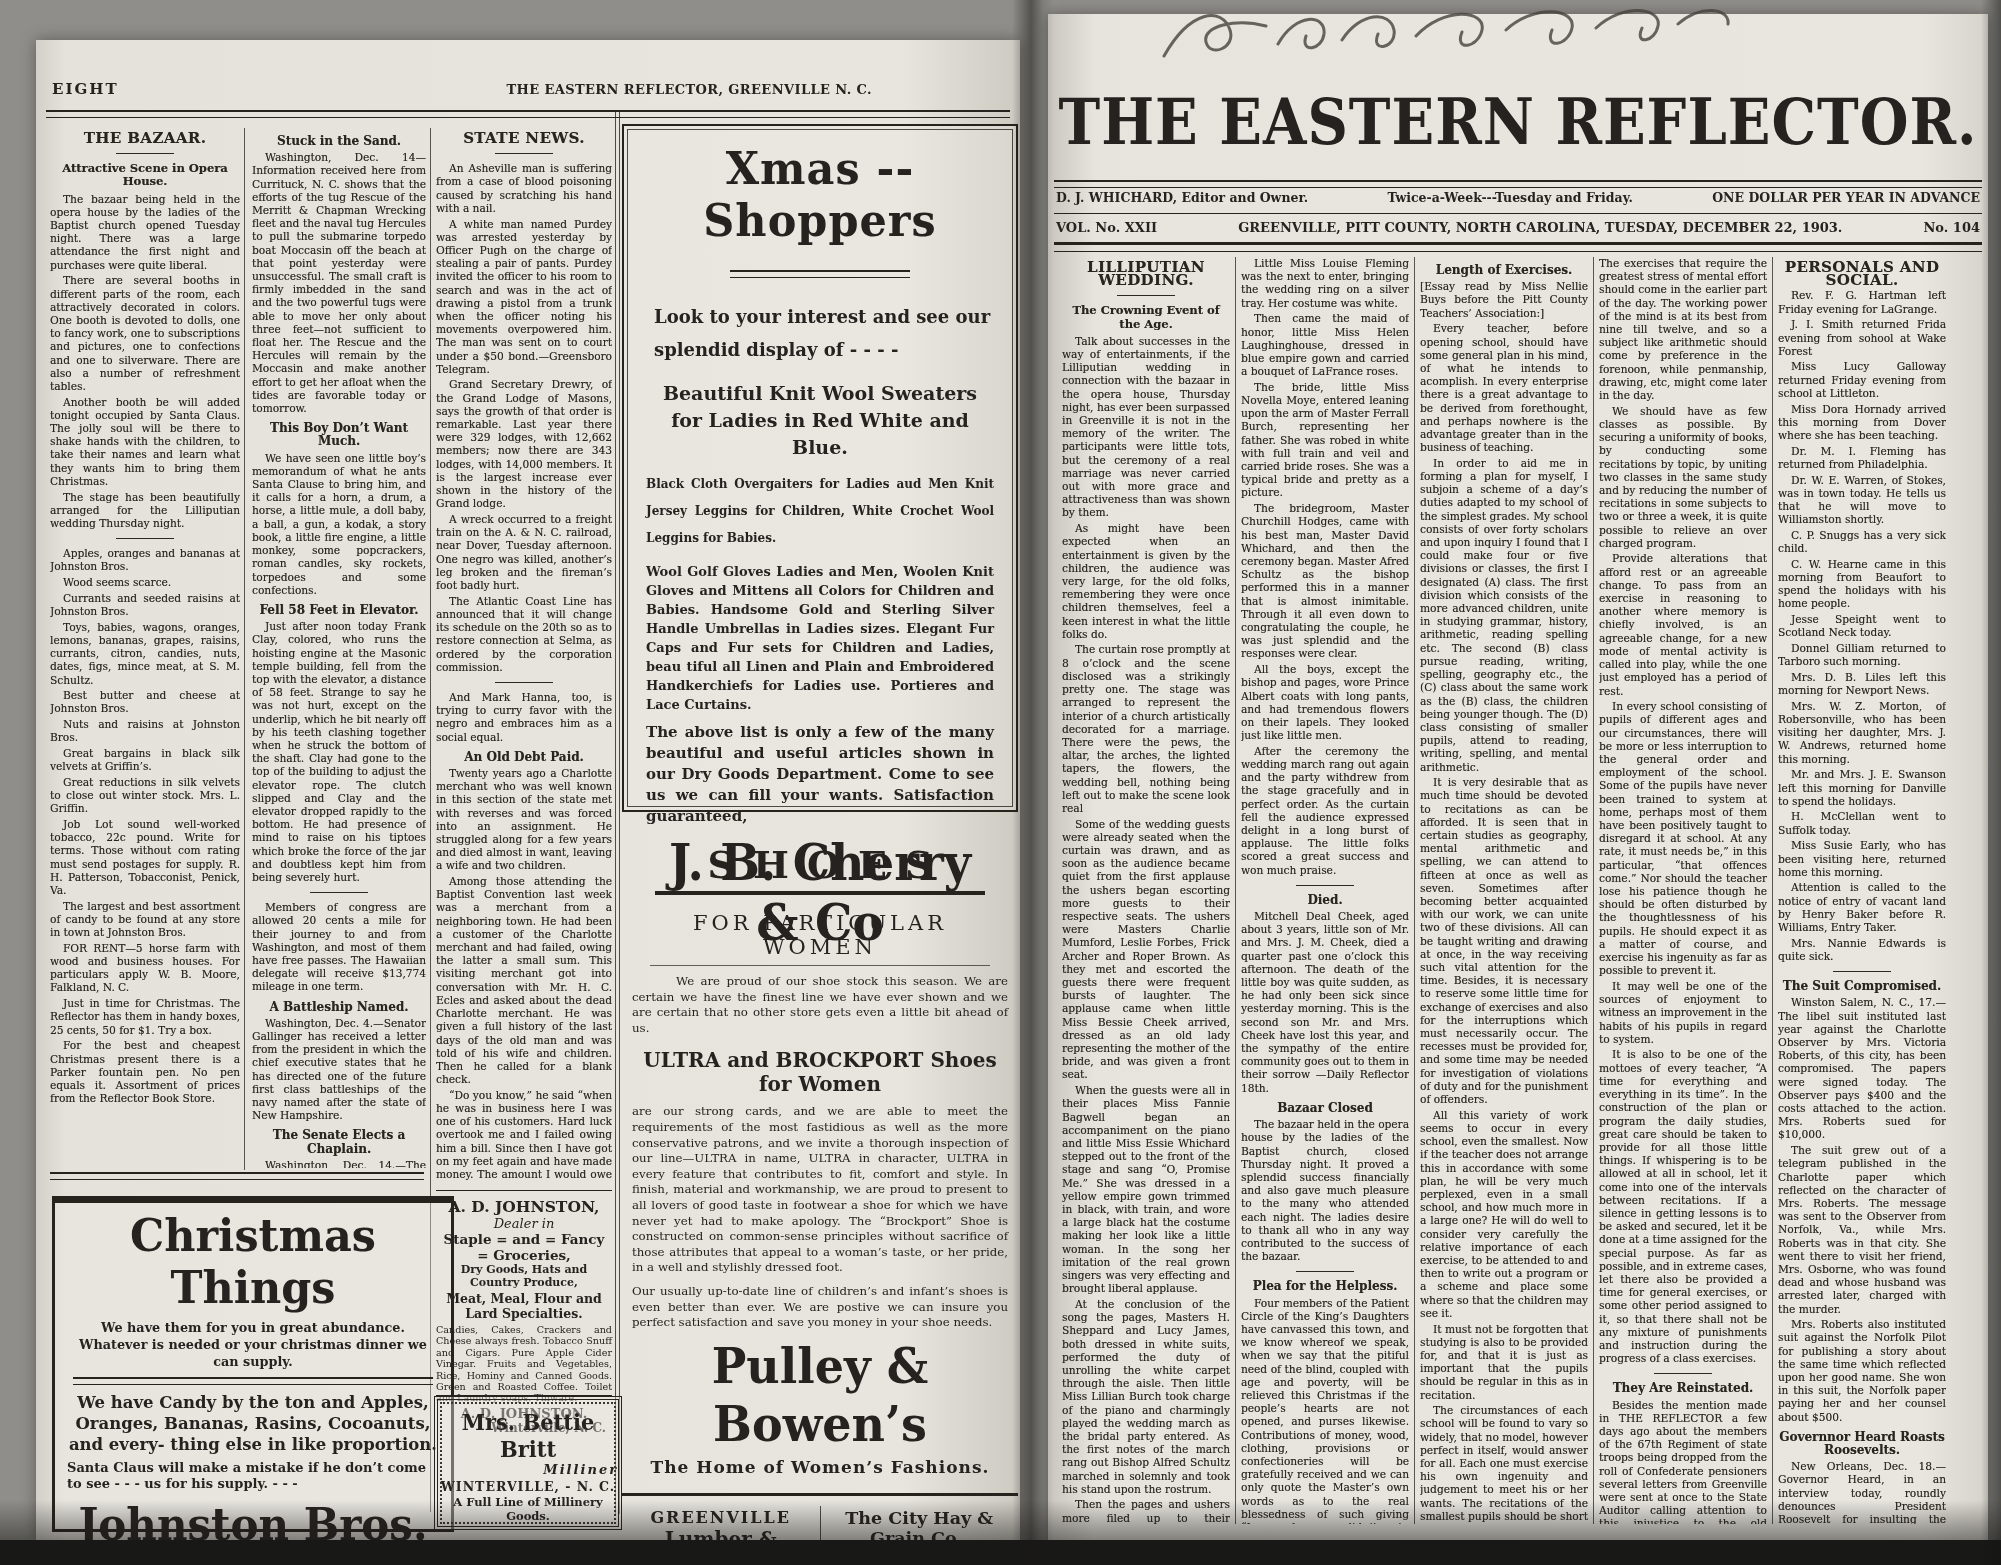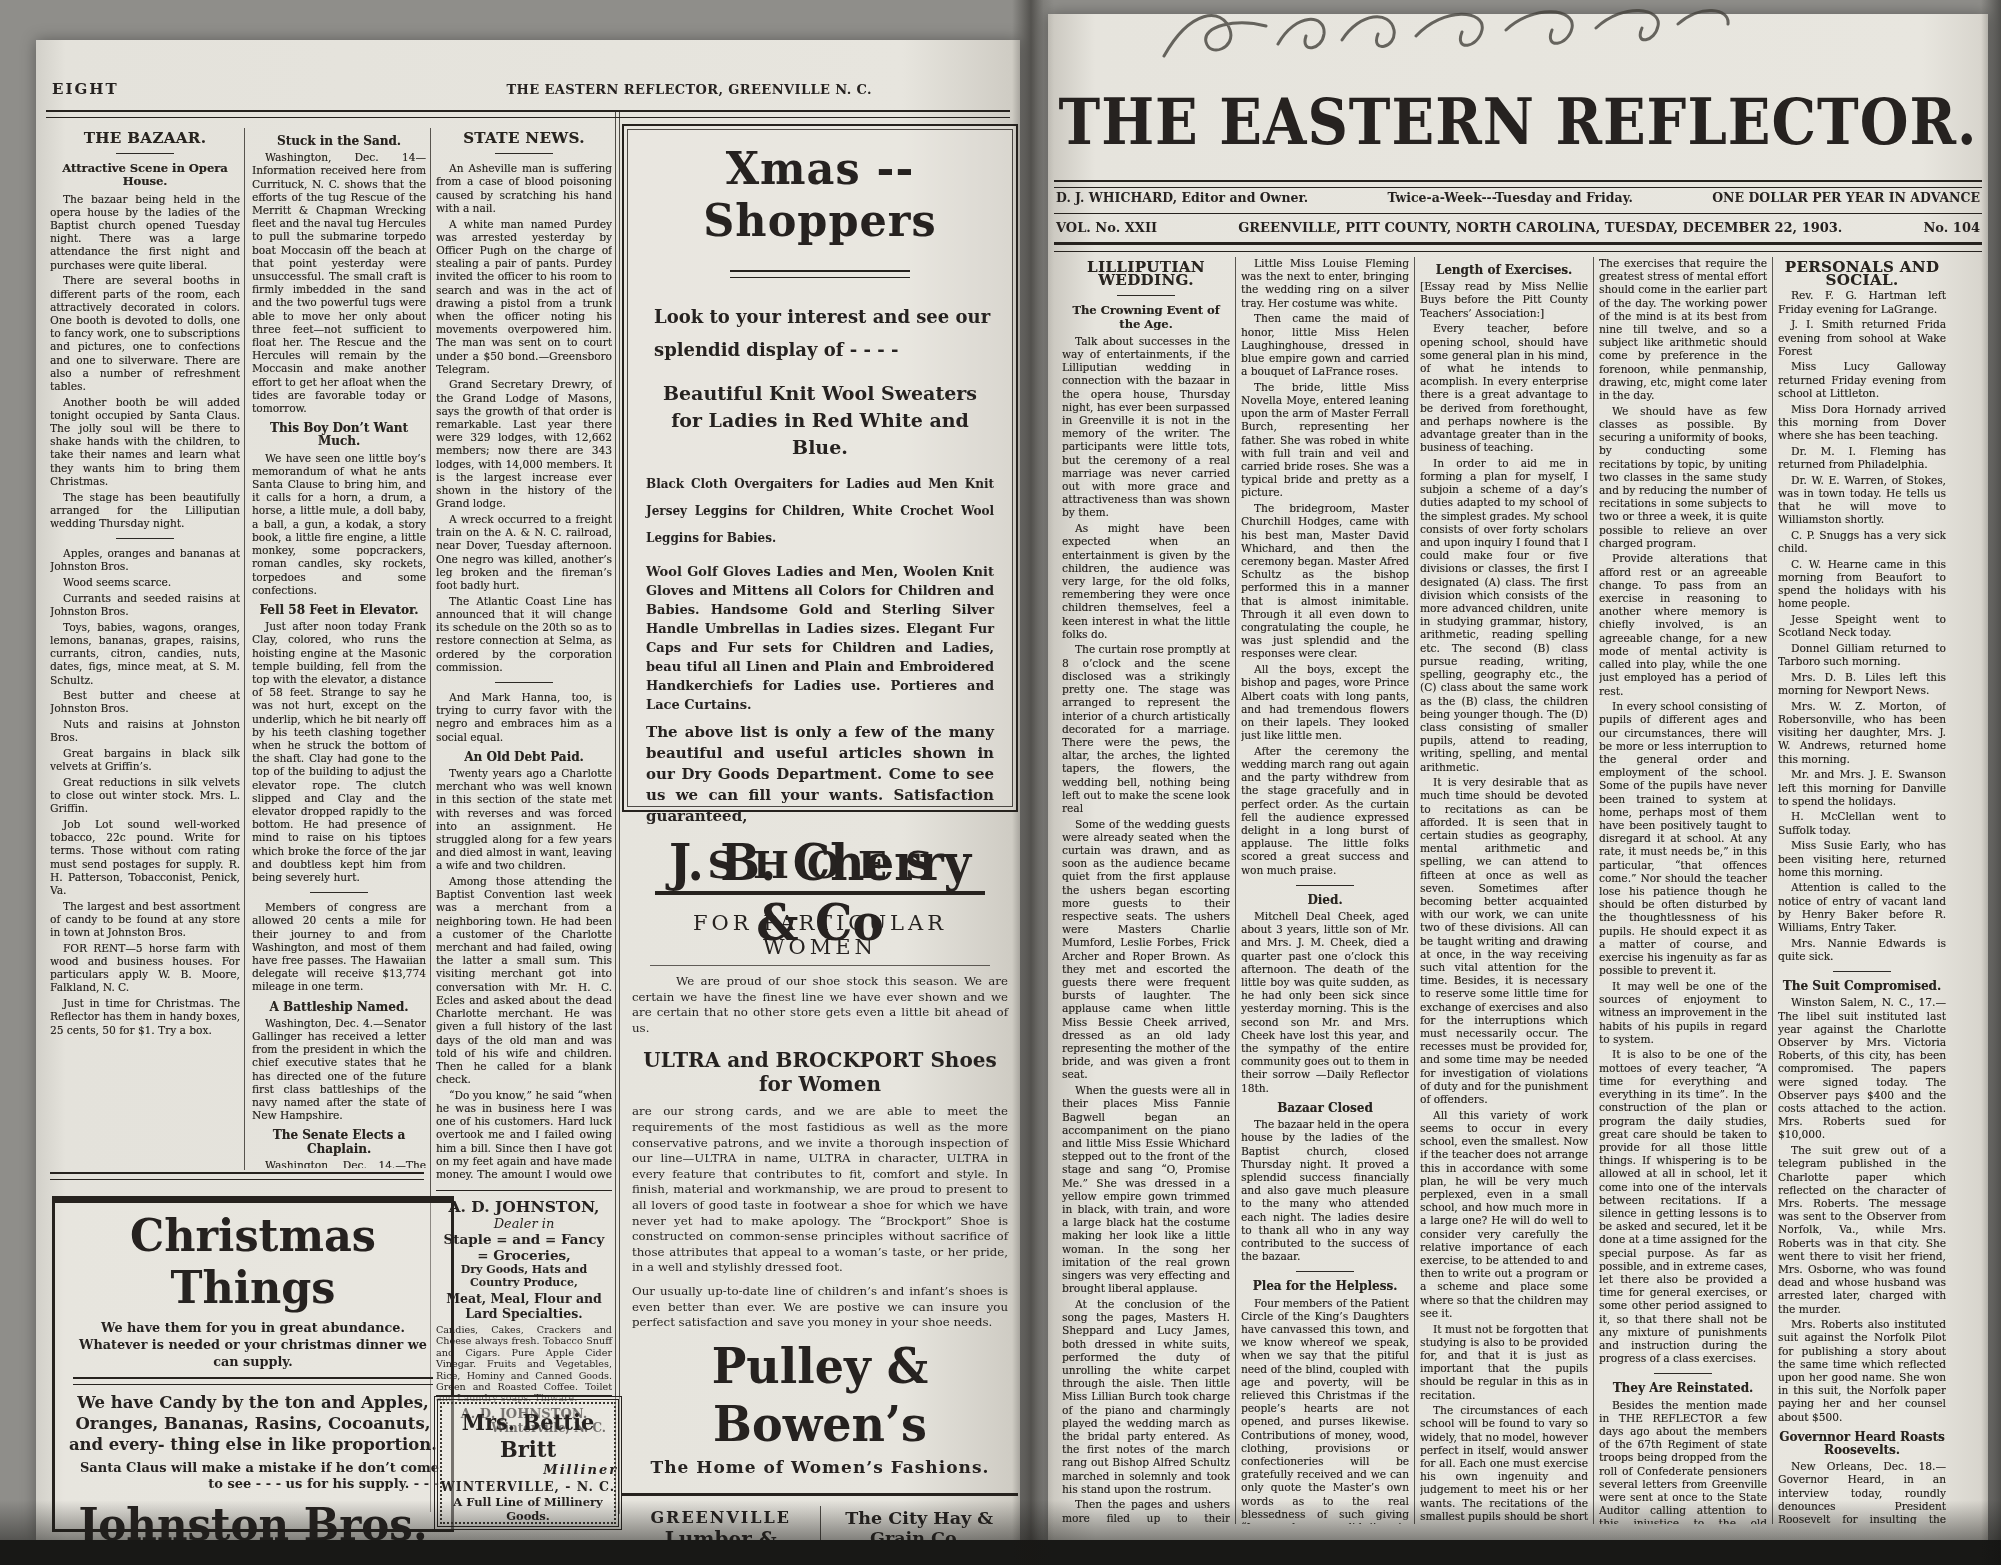--- a/index.html
+++ b/index.html
@@ -137,6 +137,7 @@
         <div class="b-p">The largest and best assortment of candy to be found at any store in town at Johnston Bros.</div>
         <div class="b-p">FOR RENT—5 horse farm with wood and business houses. For particulars apply W. B. Moore, Falkland, N. C.</div>
         <div class="b-p">Just in time for Christmas. The Reflector has them in handy boxes, 25 cents, 50 for $1. Try a box.</div>
+        <div class="b-p">For the best and cheapest Christmas present there is a Parker fountain pen. No pen equals it. Assortment of prices from the Reflector Book Store.</div>
       </div>
     <div class="col" style="left:216px;top:88px;width:174px;height:1040px;">
         <div class="b-headline2">Stuck in the Sand.</div>

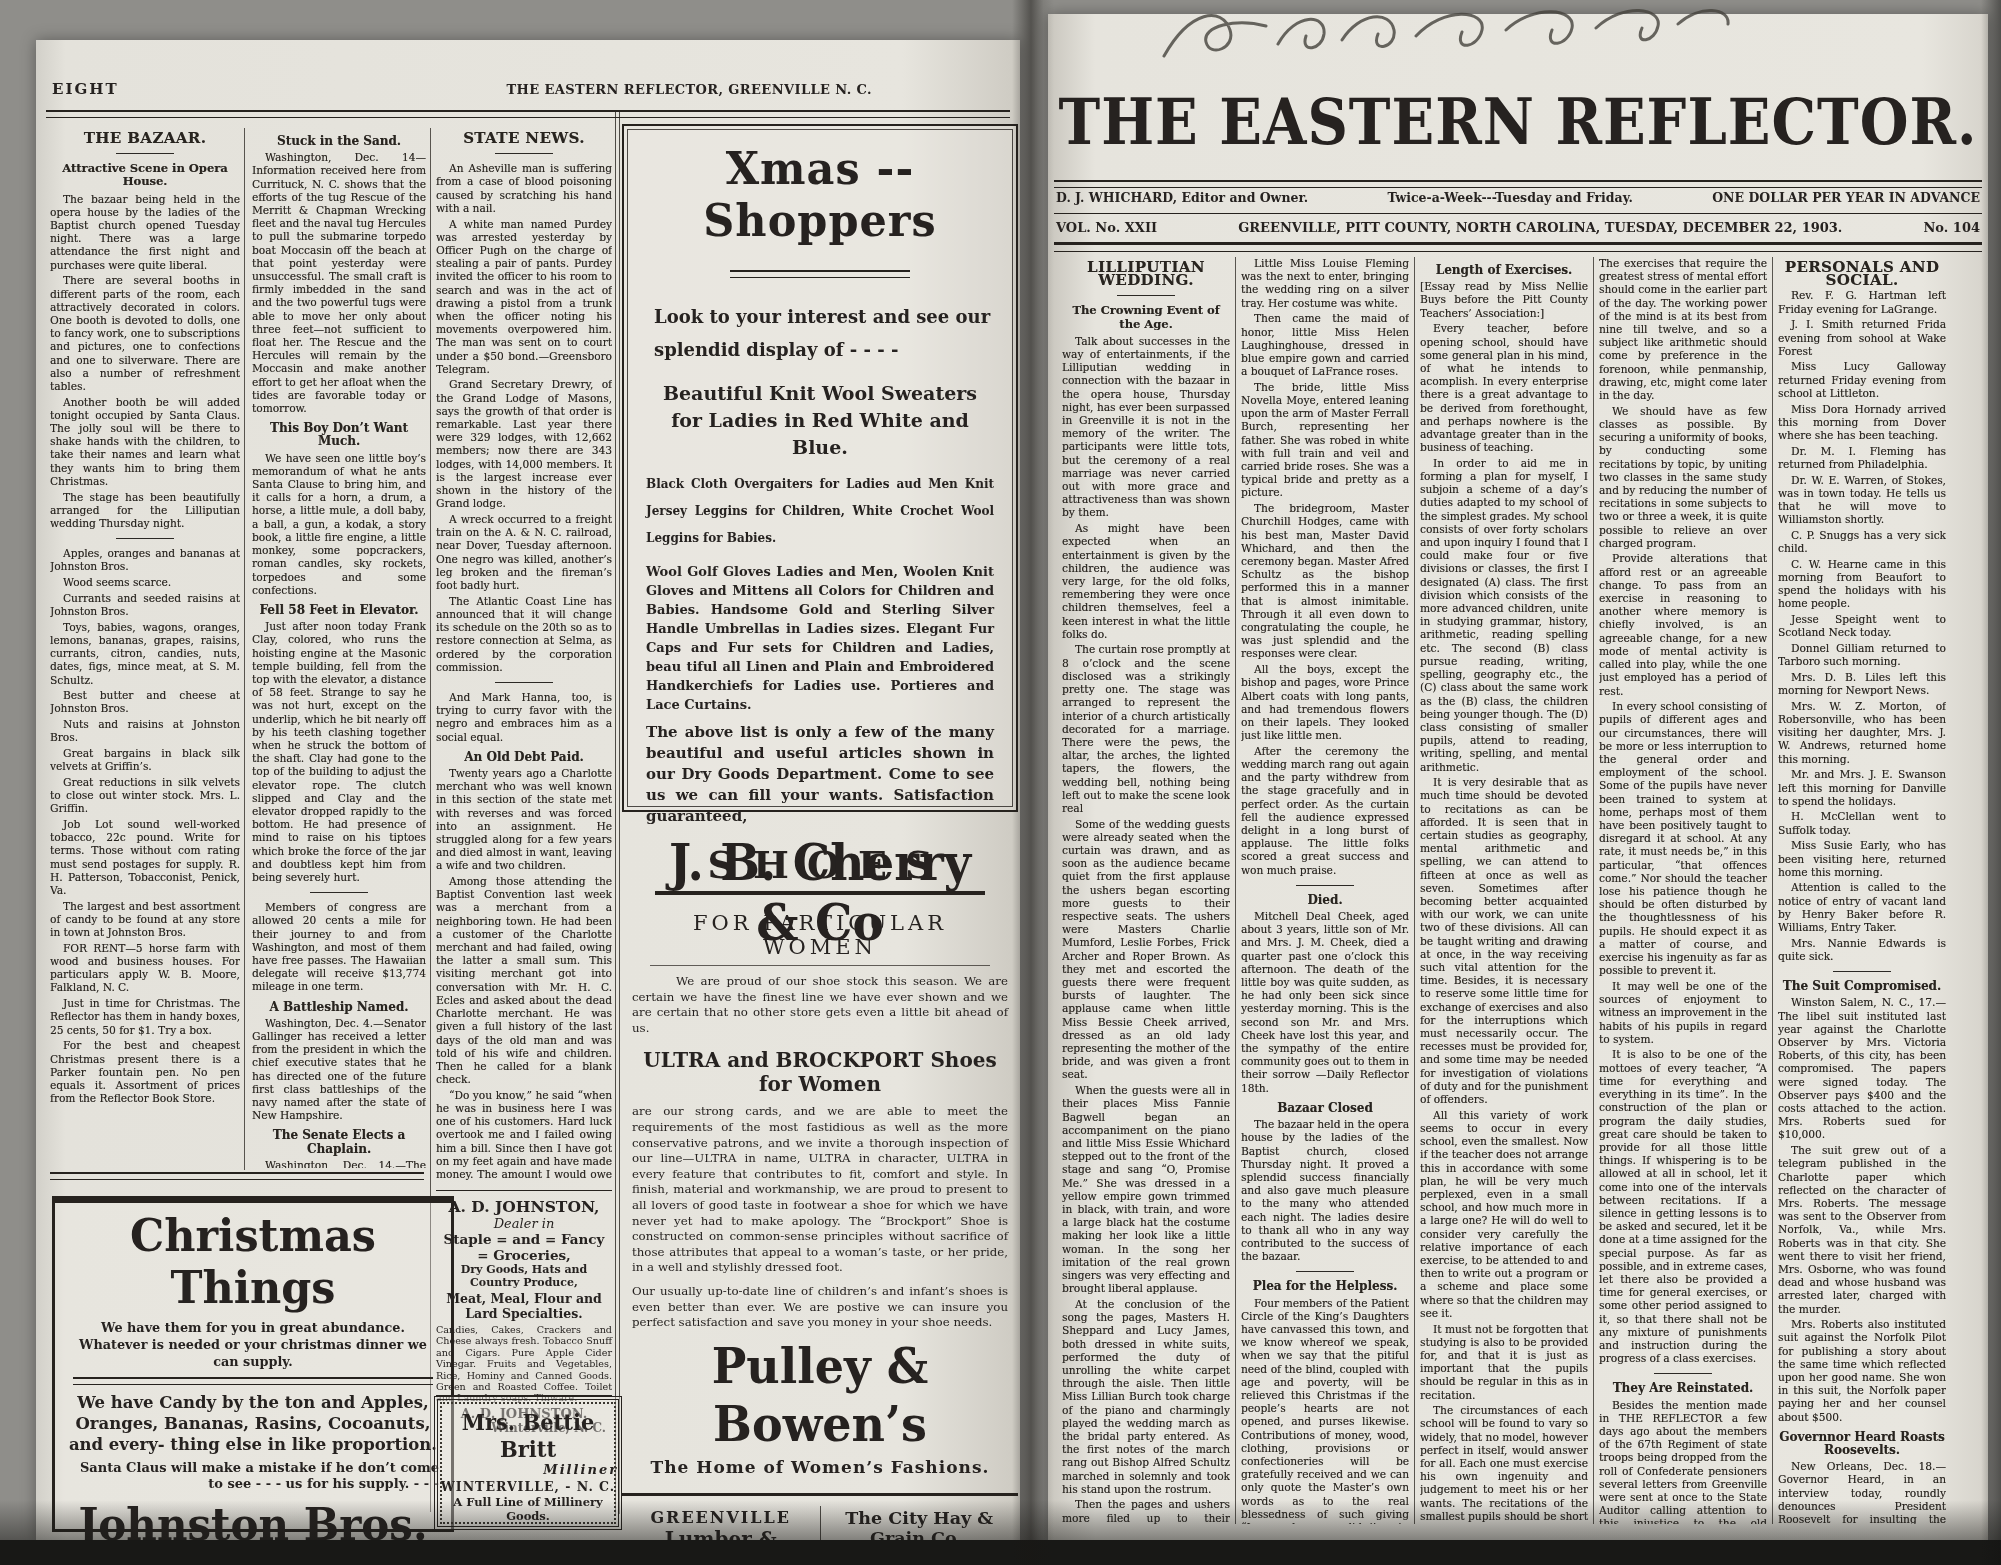--- a/index.html
+++ b/index.html
@@ -75,7 +75,7 @@
   .xthings-l1{font-size:12.8px;font-weight:600;text-align:center;line-height:17px;margin-top:8px;}
   .xthings-rule{height:5px;border-top:2px solid #26221e;border-bottom:1px solid #26221e;margin:7px 6px;}
   .xthings-l2{font-size:16.5px;font-weight:700;text-align:center;line-height:21px;}
-  .xthings-l3{font-size:13px;font-weight:700;text-align:right;line-height:16px;margin-top:5px;}
+  .xthings-l3{font-size:13px;font-weight:700;text-align:left;line-height:16px;margin-top:5px;}
   .xthings-name{font-size:42px;font-weight:700;text-align:center;margin-top:8px;transform:scaleY(1.05);}
   .ad-adj{position:absolute;left:400px;top:1150px;width:176px;height:198px;text-align:center;
           border-top:1.5px solid #26221e;border-bottom:1.5px solid #26221e;padding-top:6px;}

